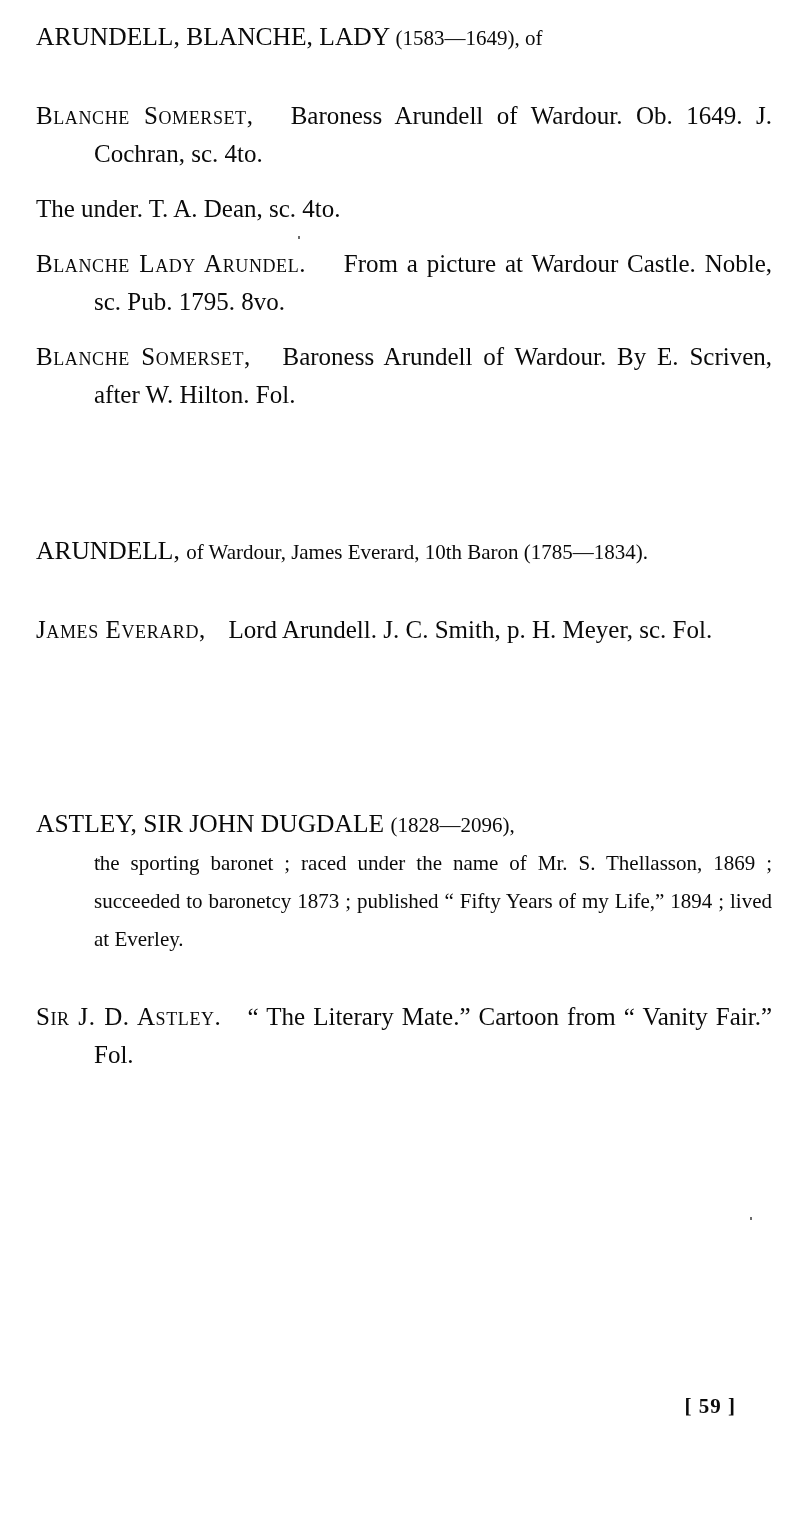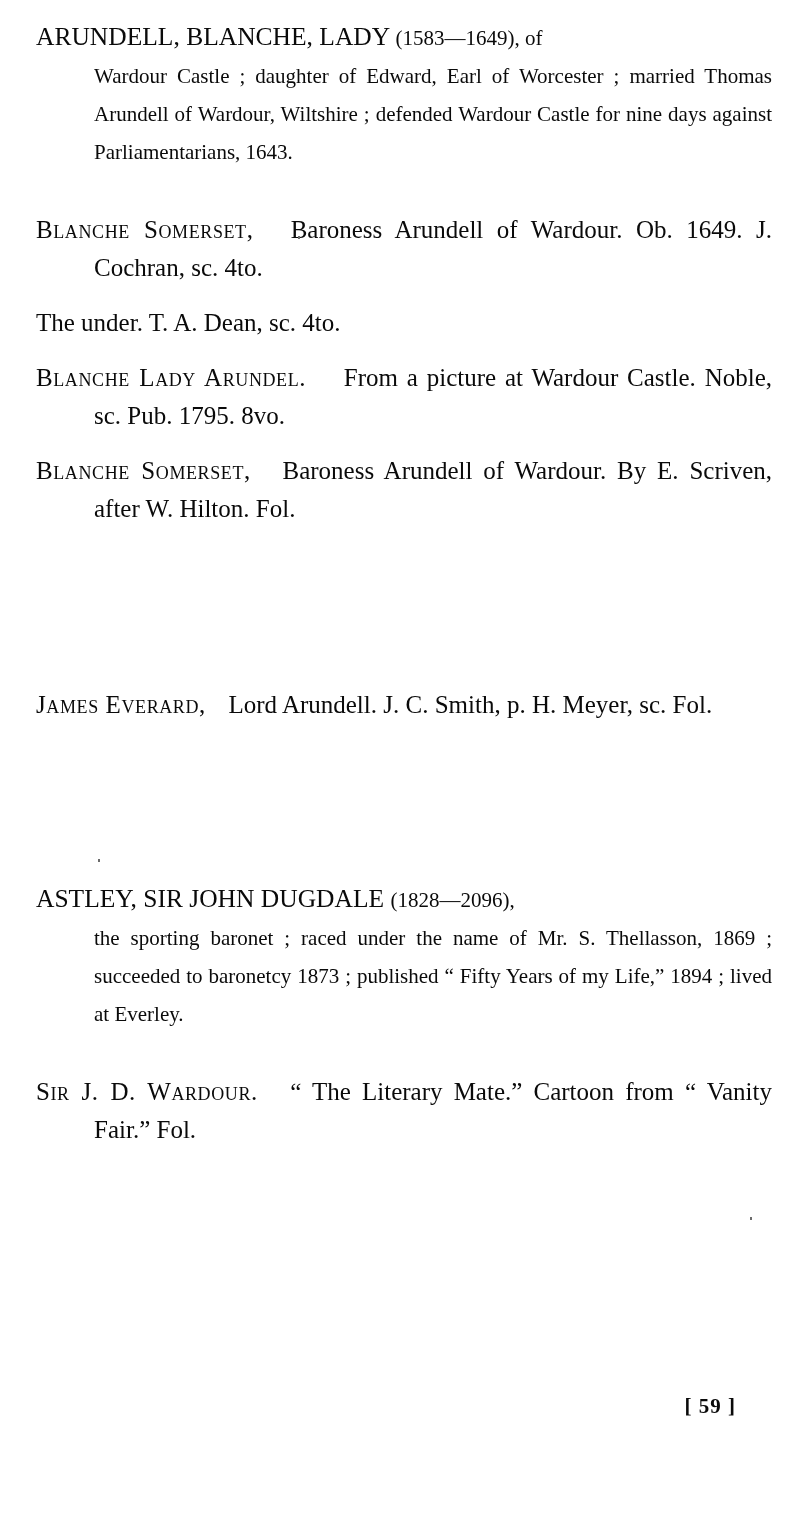--- a/index.html
+++ b/index.html
@@ -112,7 +112,6 @@
         <span class="headword">ARUNDELL, BLANCHE, LADY</span>
         <span class="dates rest">(1583—1649), of</span>
       </p>
-      <p class="entry-body">Wardour Castle ; daughter of Edward, Earl of Worcester ; married Thomas Arundell of Wardour, Wiltshire ; defended Wardour Castle for nine days against Parliamentarians, 1643.</p>
 
       <div class="gap-md"></div>
 

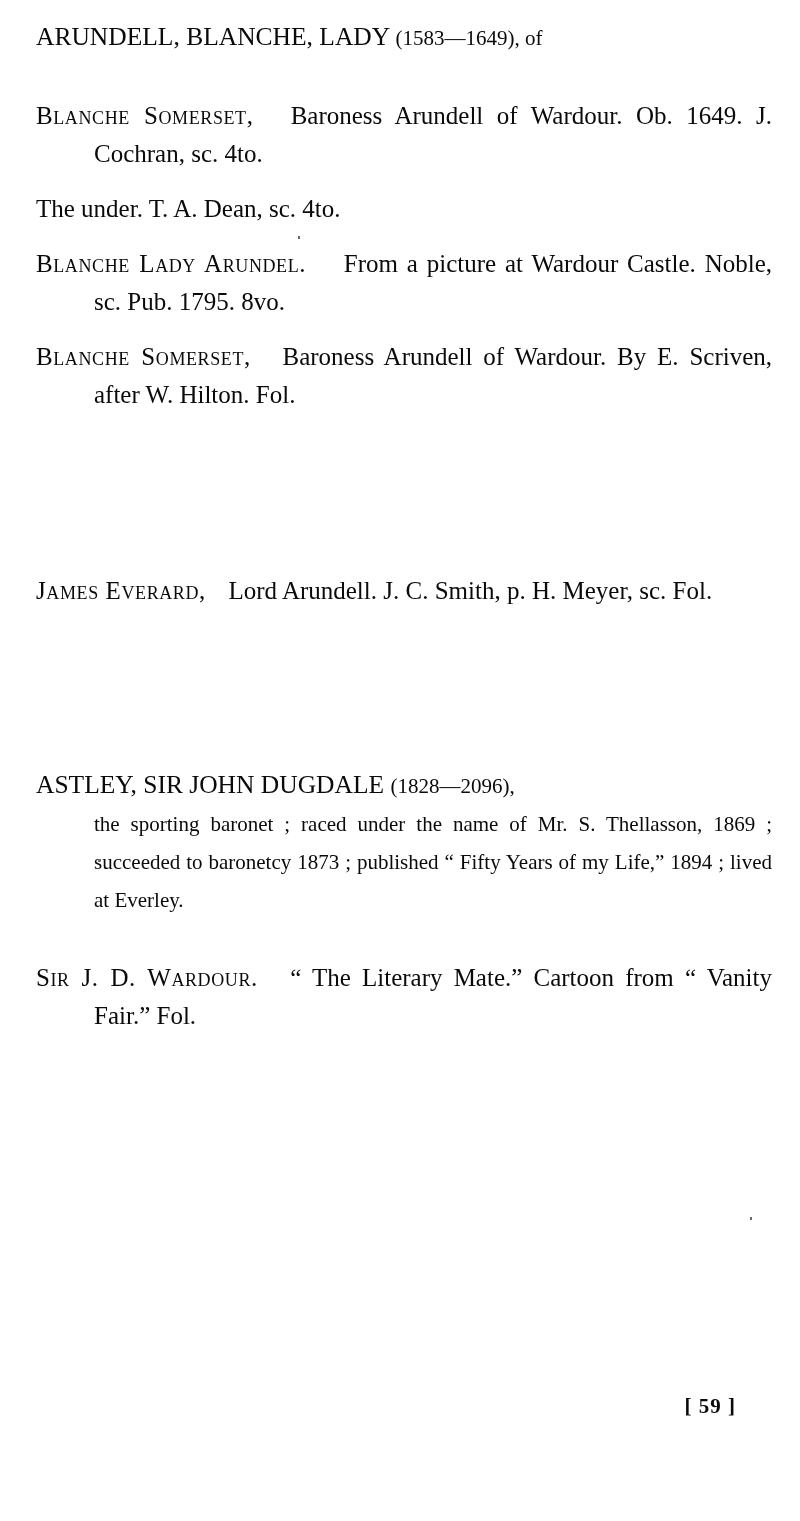--- a/index.html
+++ b/index.html
@@ -142,6 +142,10 @@
     <div class="gap-md"></div>
 
     <div class="entry">
+      <p class="hang big">
+        <span class="headword">ARUNDELL,</span>
+        <span class="rest">of Wardour, James Everard, 10th Baron (1785—1834).</span>
+      </p>
 
       <div class="gap-md"></div>
 

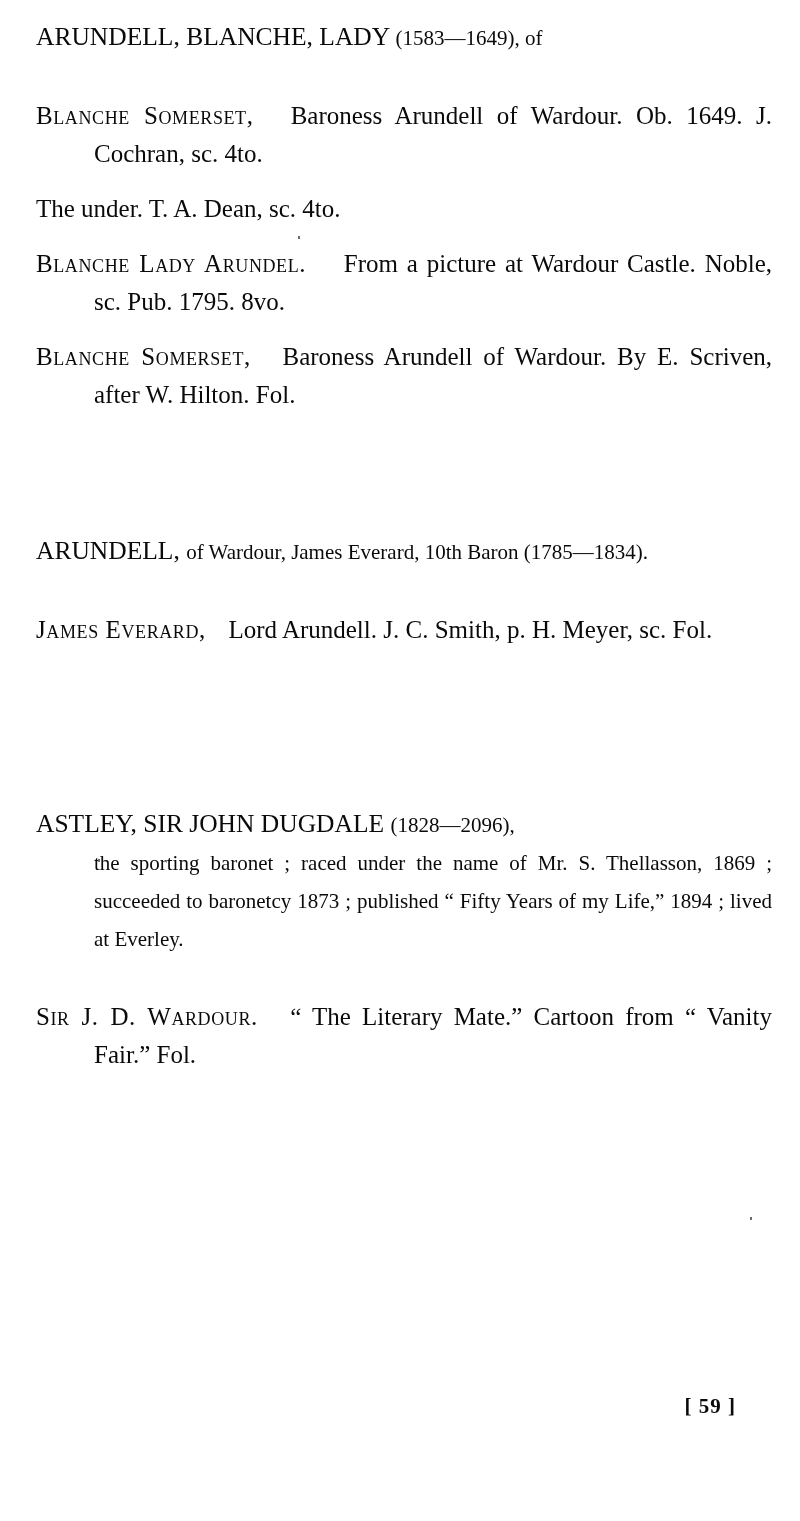--- a/index.html
+++ b/index.html
@@ -169,7 +169,7 @@
       <div class="gap-md"></div>
 
       <p class="item noindent-last">
-        <span class="sc">Sir J. D. Wardour.</span>
+        <span class="sc">Sir J. D. Astley.</span>
         <span class="sp"></span>
         <span>“ The Literary Mate.”   Cartoon from “ Vanity Fair.”   Fol.</span>
       </p>

